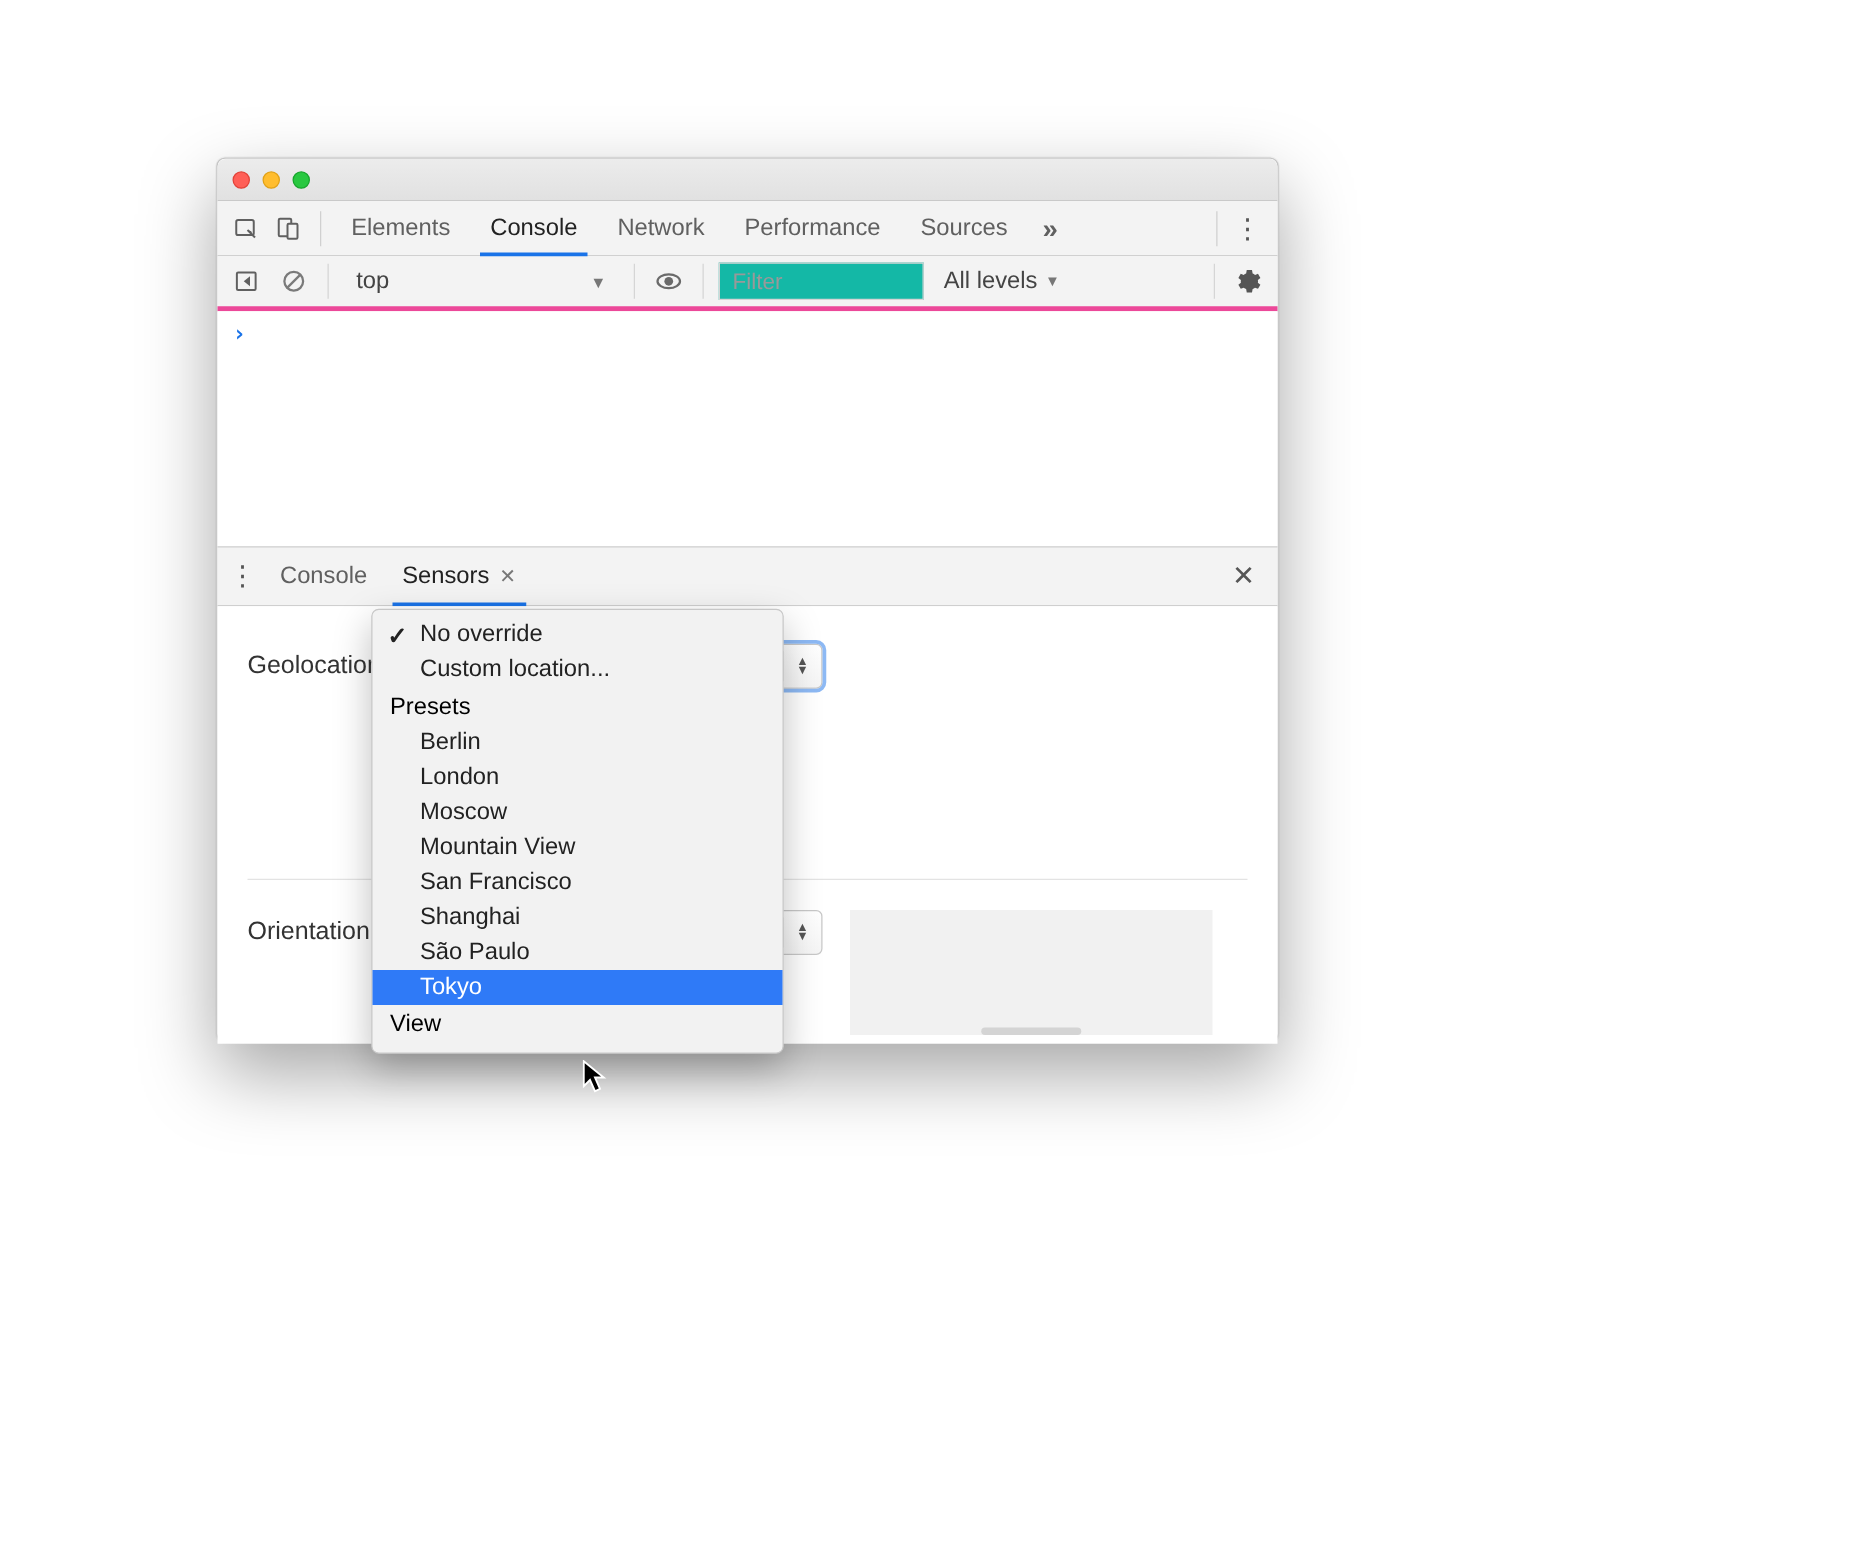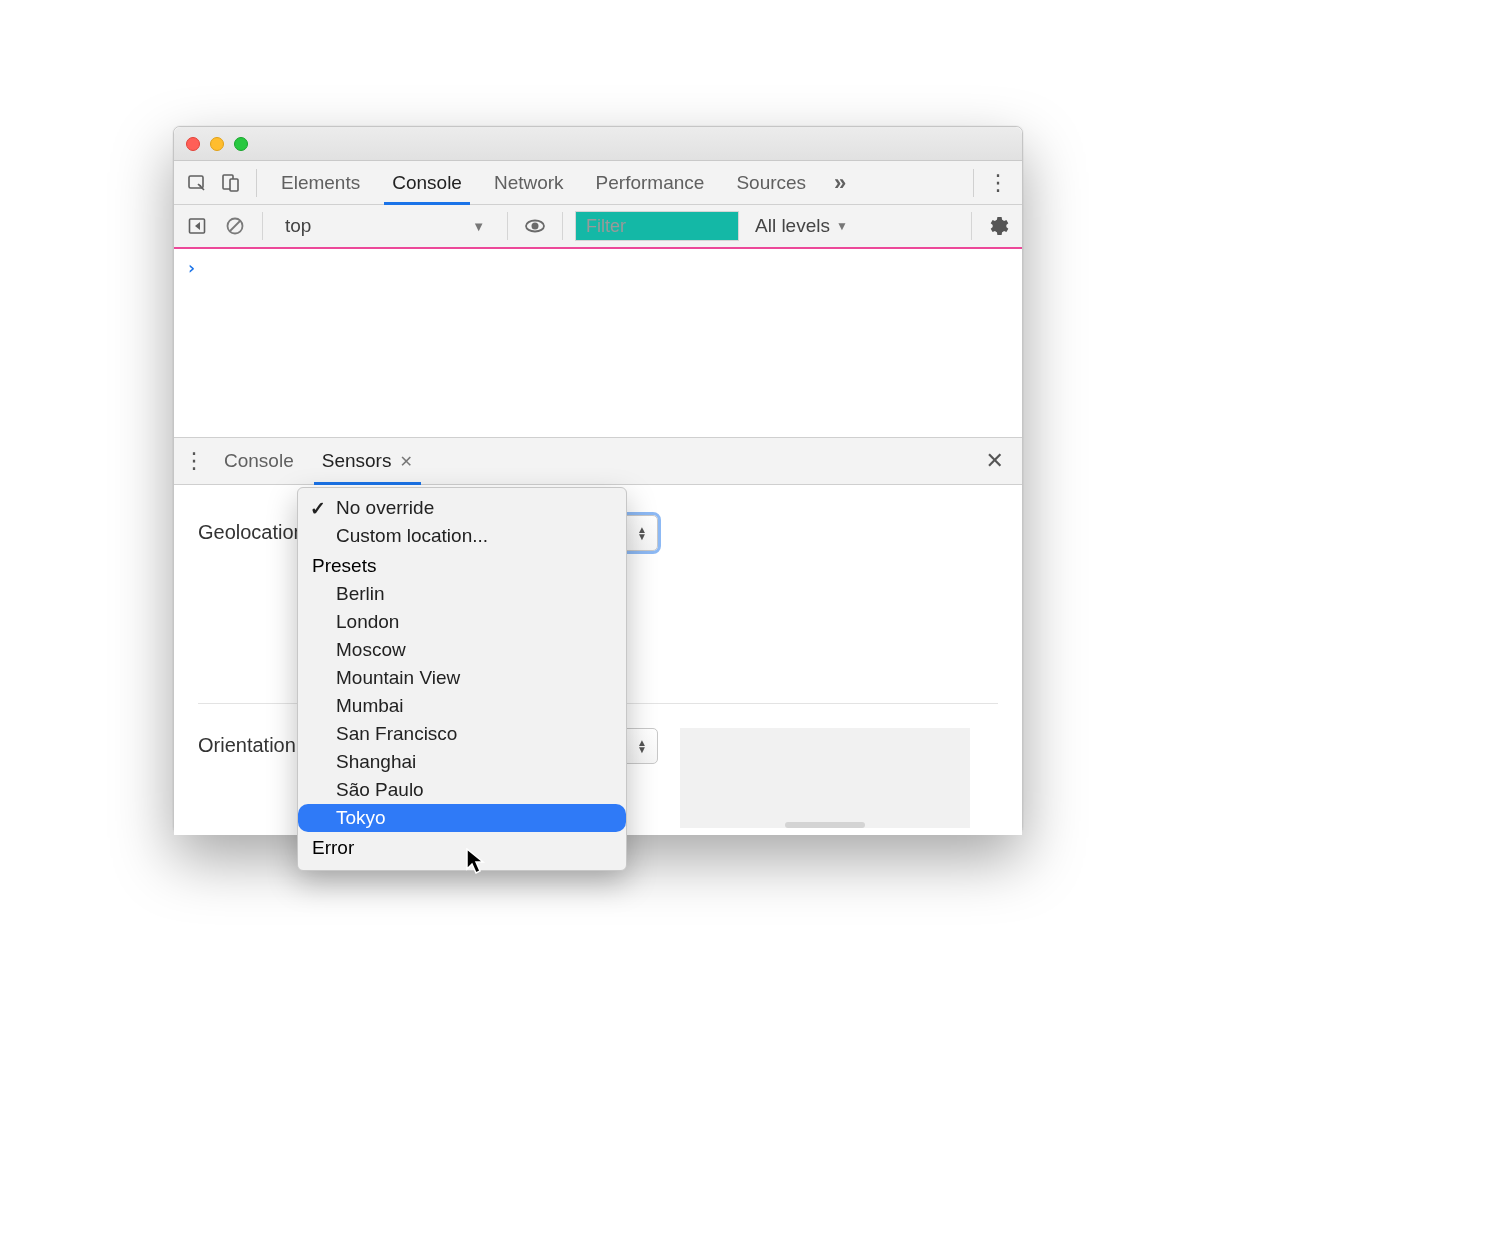--- a/index.html
+++ b/index.html
@@ -93,7 +93,7 @@
   
   .console-bar {
     height:44px;
-    border-bottom:2px solid #ec4899;
+    border-bottom:4px solid #ec4899;
     background:#f3f3f3;
     display:flex; align-items:center;
     padding:0 8px;

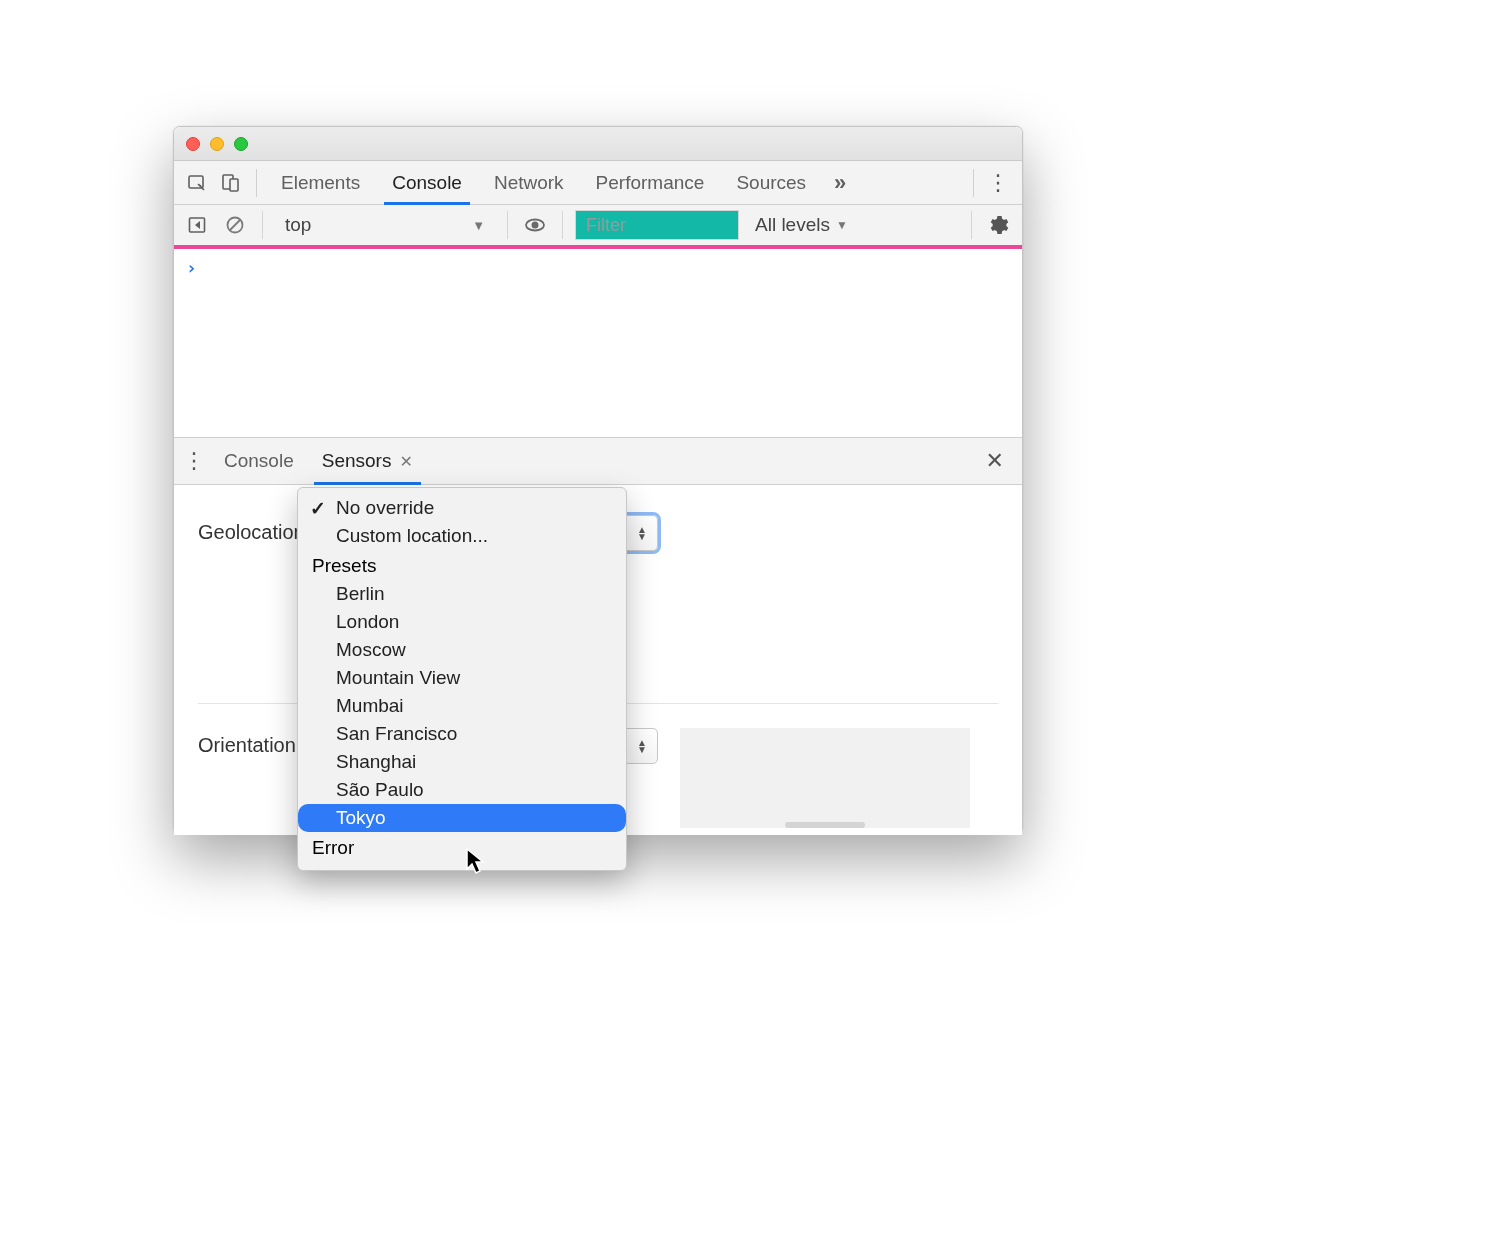--- a/index.html
+++ b/index.html
@@ -373,7 +373,6 @@
   <div class="dd-item">London</div>
   <div class="dd-item">Moscow</div>
   <div class="dd-item">Mountain View</div>
-  <div class="dd-item">Mumbai</div>
   <div class="dd-item">San Francisco</div>
   <div class="dd-item">Shanghai</div>
   <div class="dd-item">São Paulo</div>

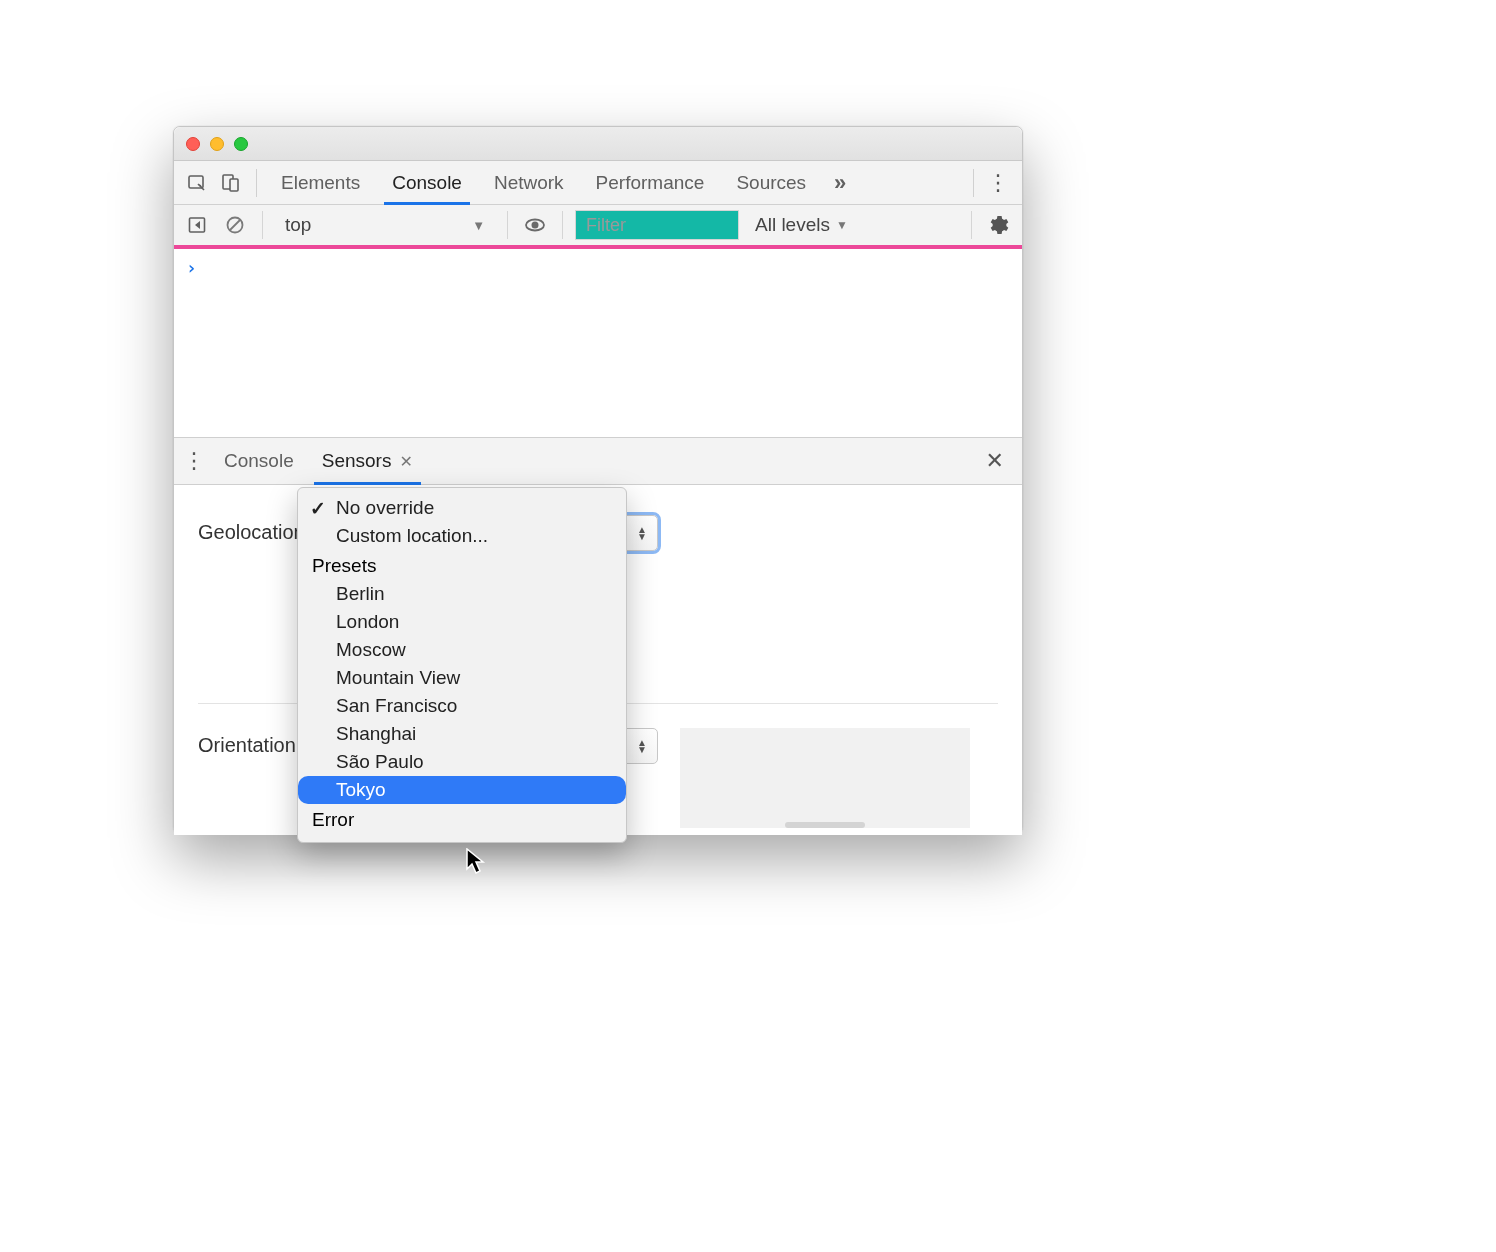--- a/index.html
+++ b/index.html
@@ -225,7 +225,7 @@
     position:relative;
     cursor:pointer;
   }
-  .dd-item.sel { background:#2f7af7; color:#fff;border-radius:10px;}
+  .dd-item.sel { background:#2f7af7; color:#fff;}
   .dd-item .check {
     position:absolute; left:12px; top:3px; font-weight:bold;
   }

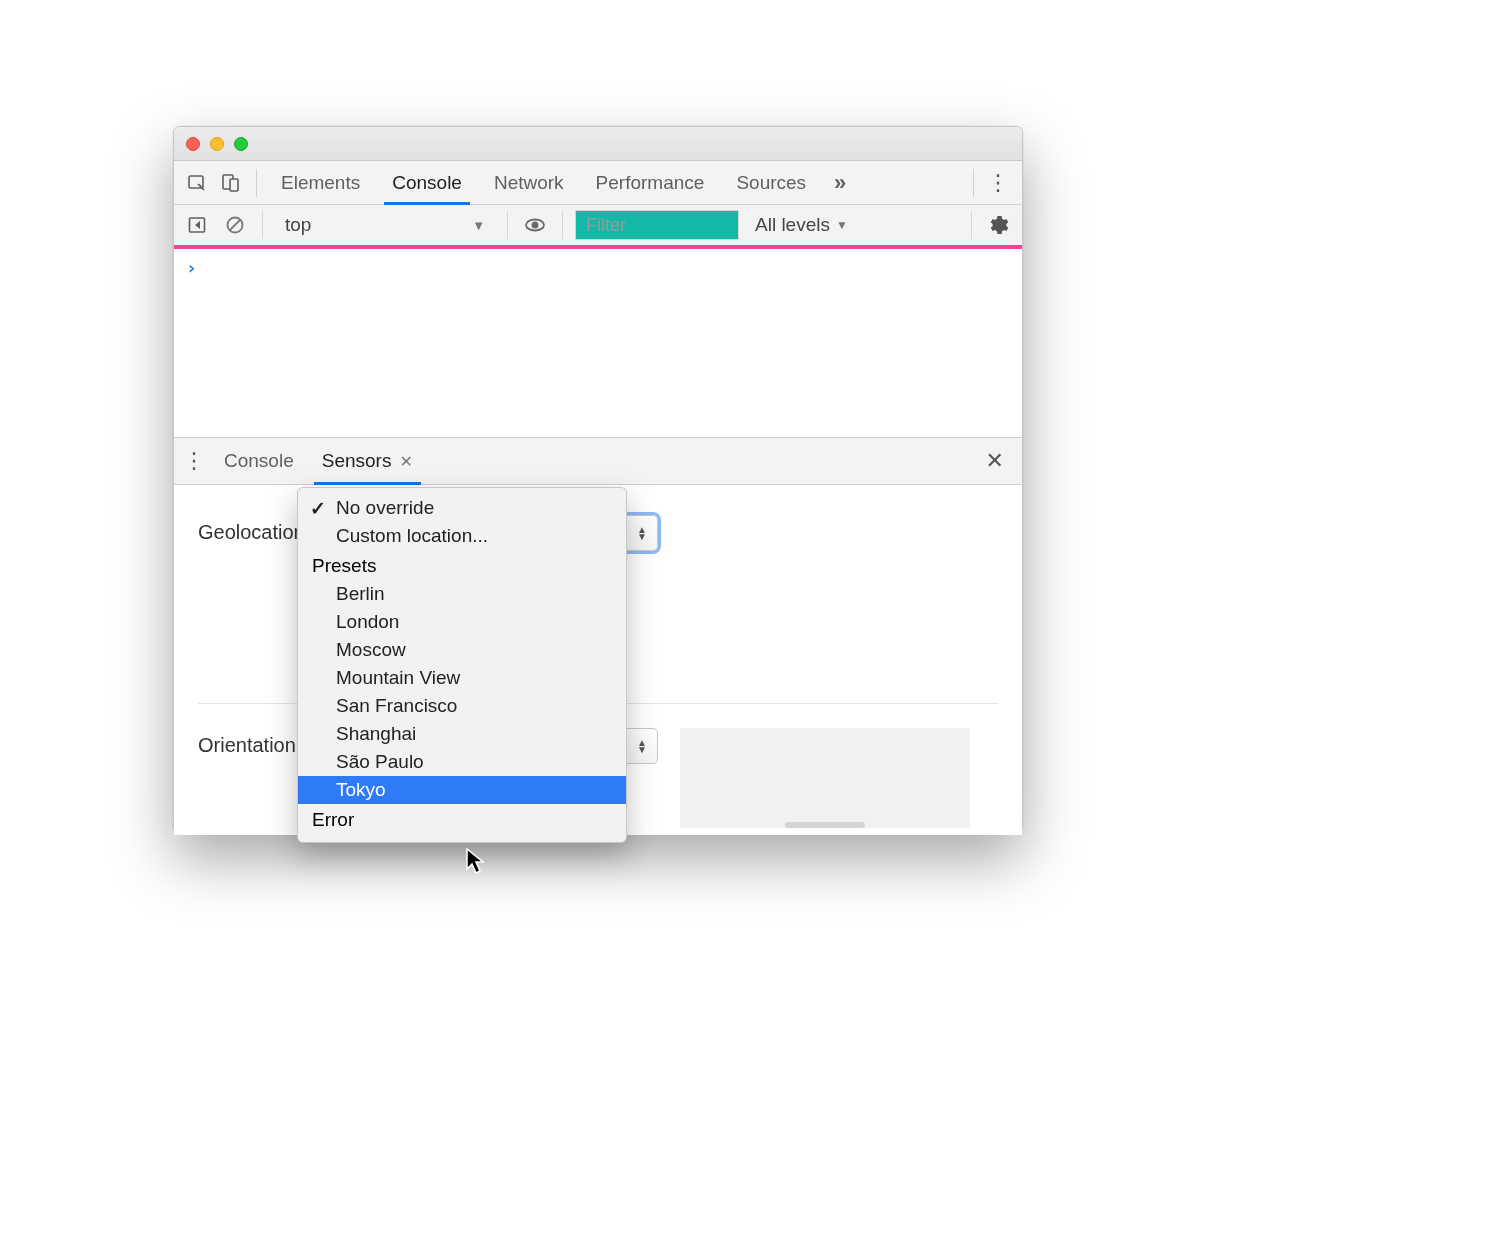--- a/index.html
+++ b/index.html
@@ -377,7 +377,7 @@
   <div class="dd-item">Shanghai</div>
   <div class="dd-item">São Paulo</div>
   <div class="dd-item sel">Tokyo</div>
-  <div class="dd-group">Error</div>
+  <div class="dd-group">View</div>
 </div>
 
 <svg class="cursor-pointer" width="22" height="28" viewBox="0 0 22 28">

